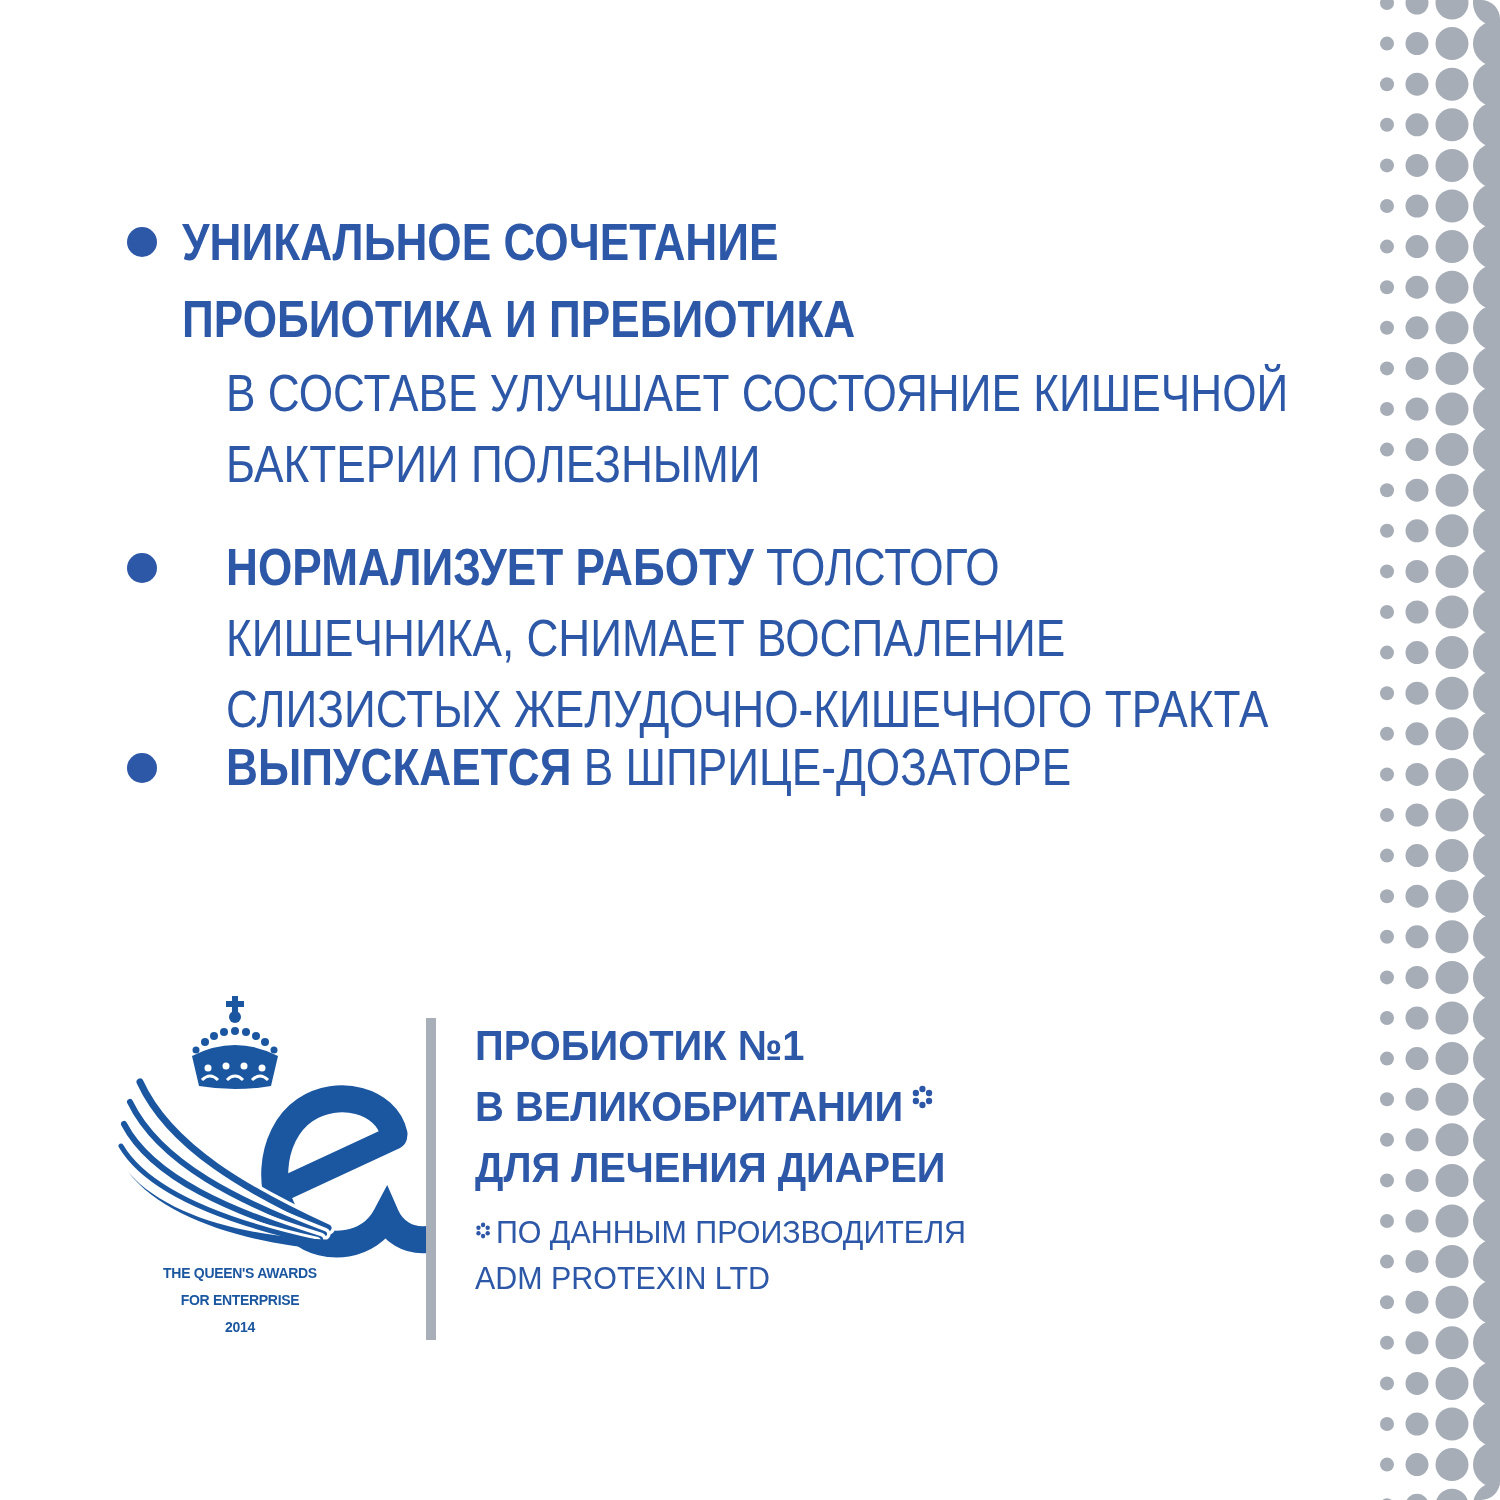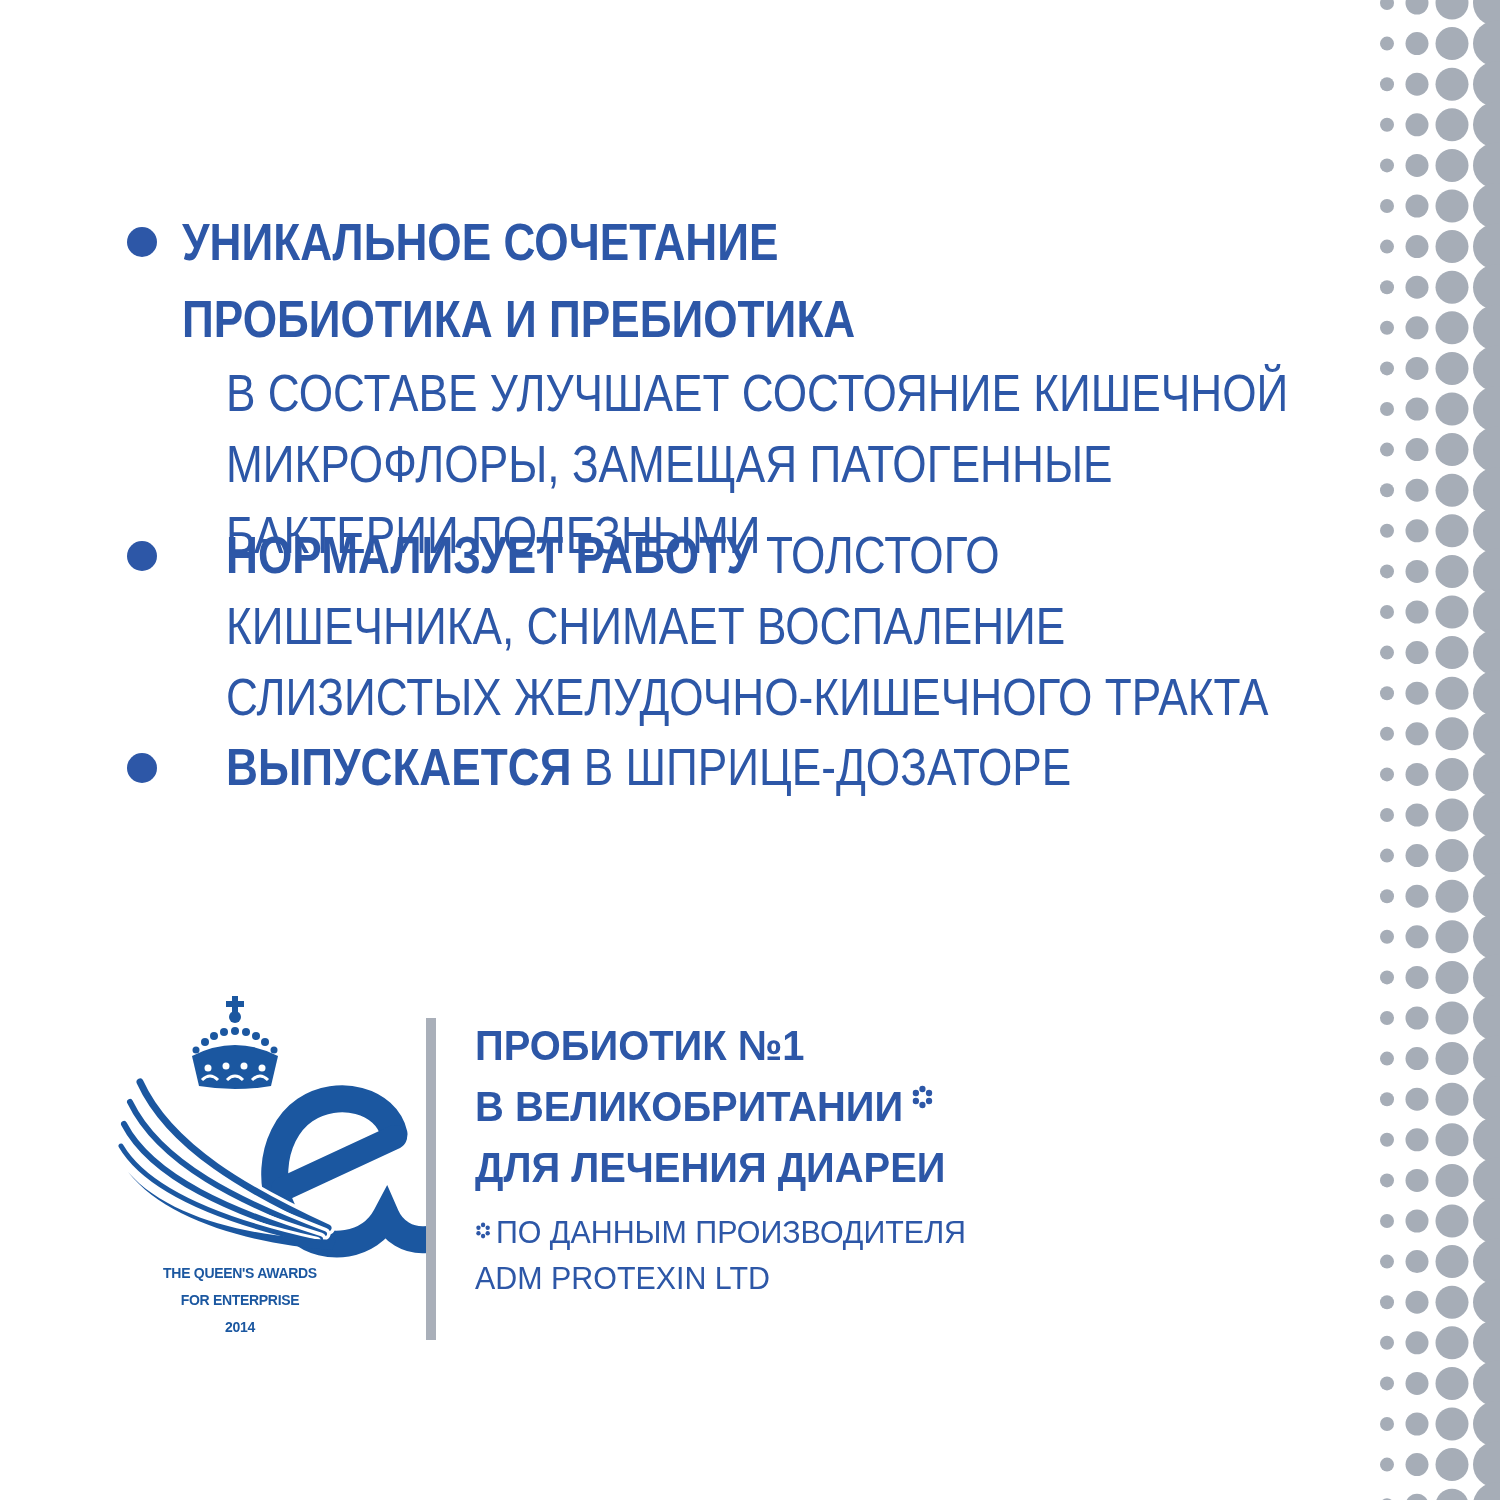--- a/index.html
+++ b/index.html
@@ -11,7 +11,7 @@
   }
   html,body{margin:0;padding:0;background:var(--bg);}
   .page{position:relative;width:1500px;height:1500px;overflow:hidden;background:var(--bg);
-        font-family:"Liberation Sans",sans-serif;}
+        font-family:"Liberation Sans",sans-serif;border-radius:19px;}
   #dots-svg{position:absolute;left:0;top:0;width:1500px;height:1500px;}
 
   

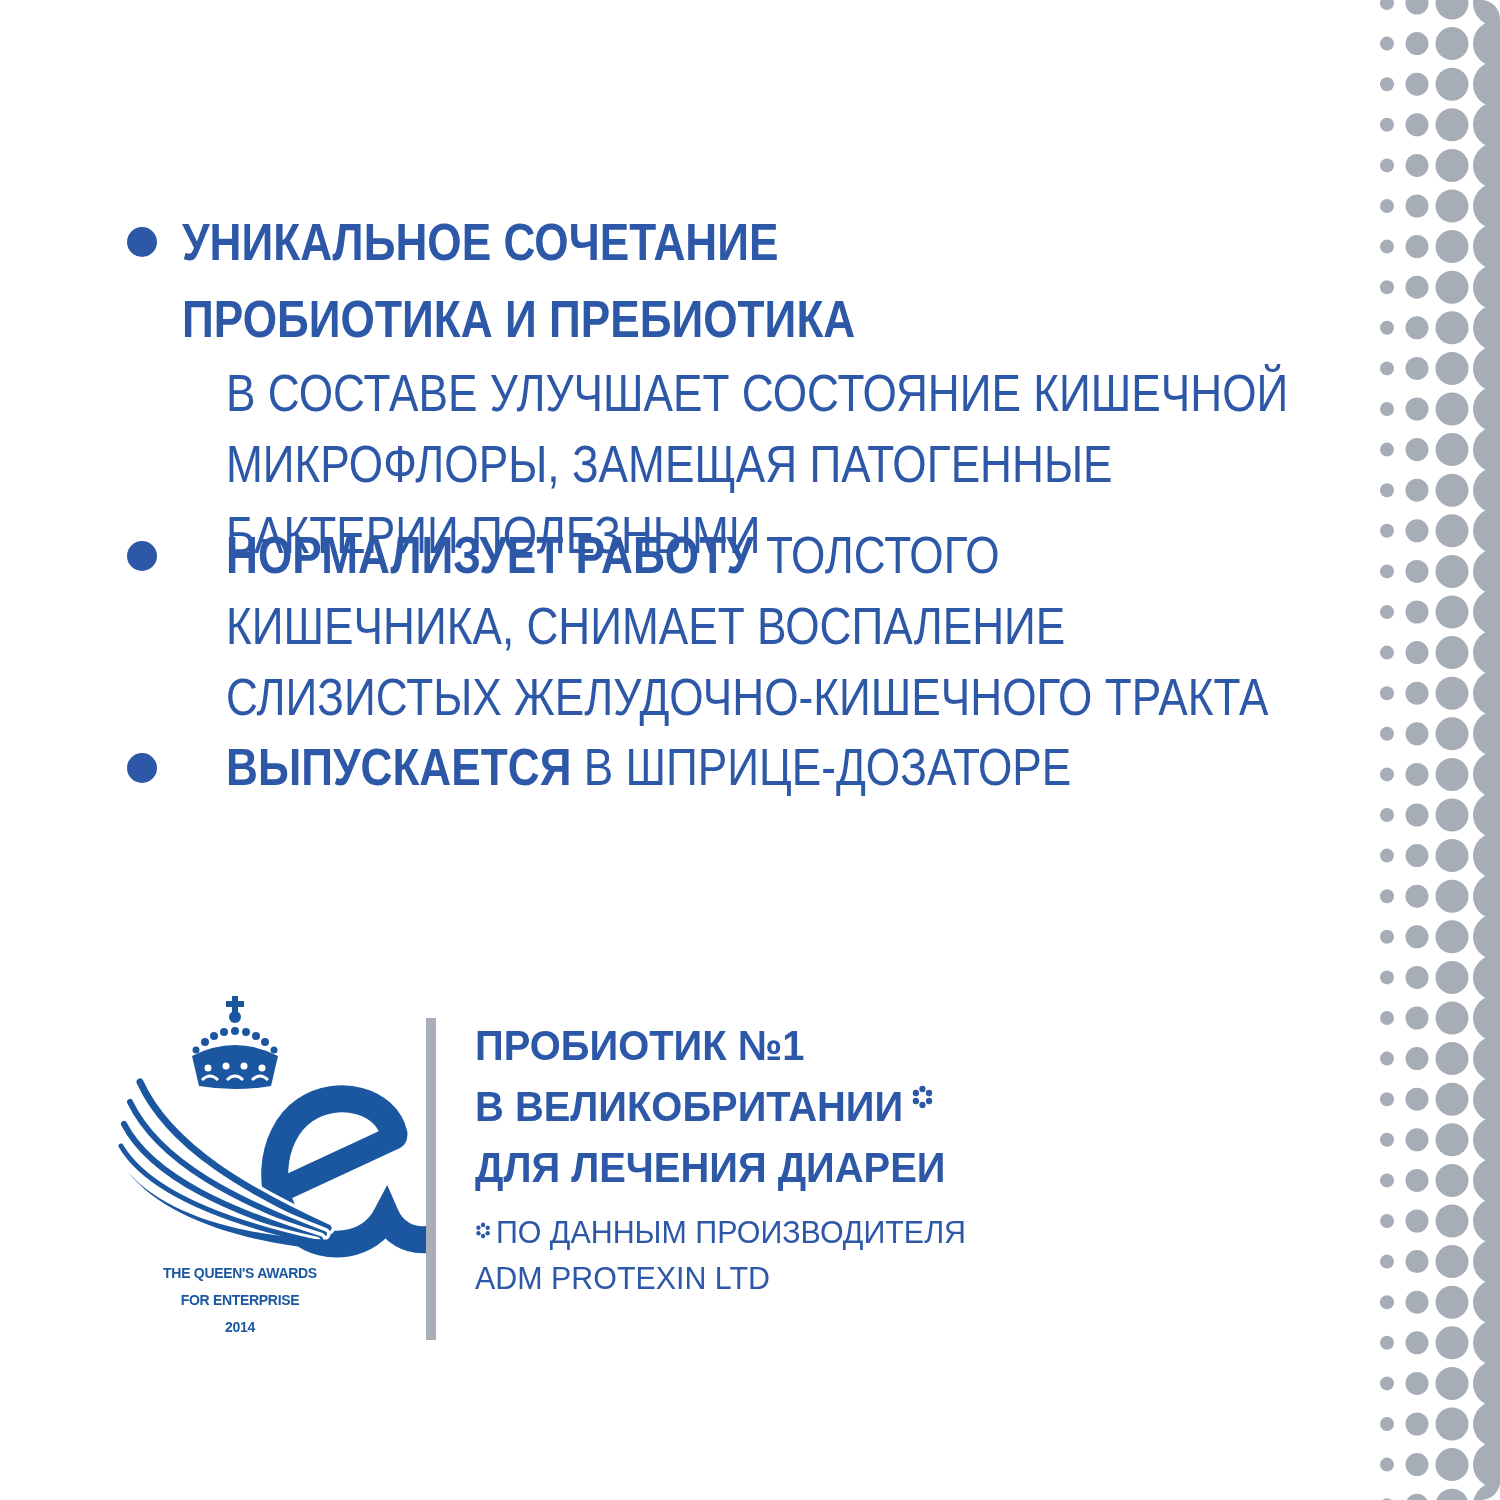--- a/index.html
+++ b/index.html
@@ -206,7 +206,6 @@
           <div class="line lh-h"><span class="sx"><span class="seg-b">УНИКАЛЬНОЕ СОЧЕТАНИЕ</span></span></div>
           <div class="line lh-h"><span class="sx"><span class="seg-b">ПРОБИОТИКА И ПРЕБИОТИКА</span></span></div>
           <div class="line lh-r"><span class="sx"><span class="seg-r">В СОСТАВЕ УЛУЧШАЕТ СОСТОЯНИЕ КИШЕЧНОЙ</span></span></div>
-          <div class="line lh-r"><span class="sx"><span class="seg-r">МИКРОФЛОРЫ, ЗАМЕЩАЯ ПАТОГЕННЫЕ</span></span></div>
           <div class="line lh-r"><span class="sx"><span class="seg-r">БАКТЕРИИ ПОЛЕЗНЫМИ</span></span></div>
         </div>
       </div>

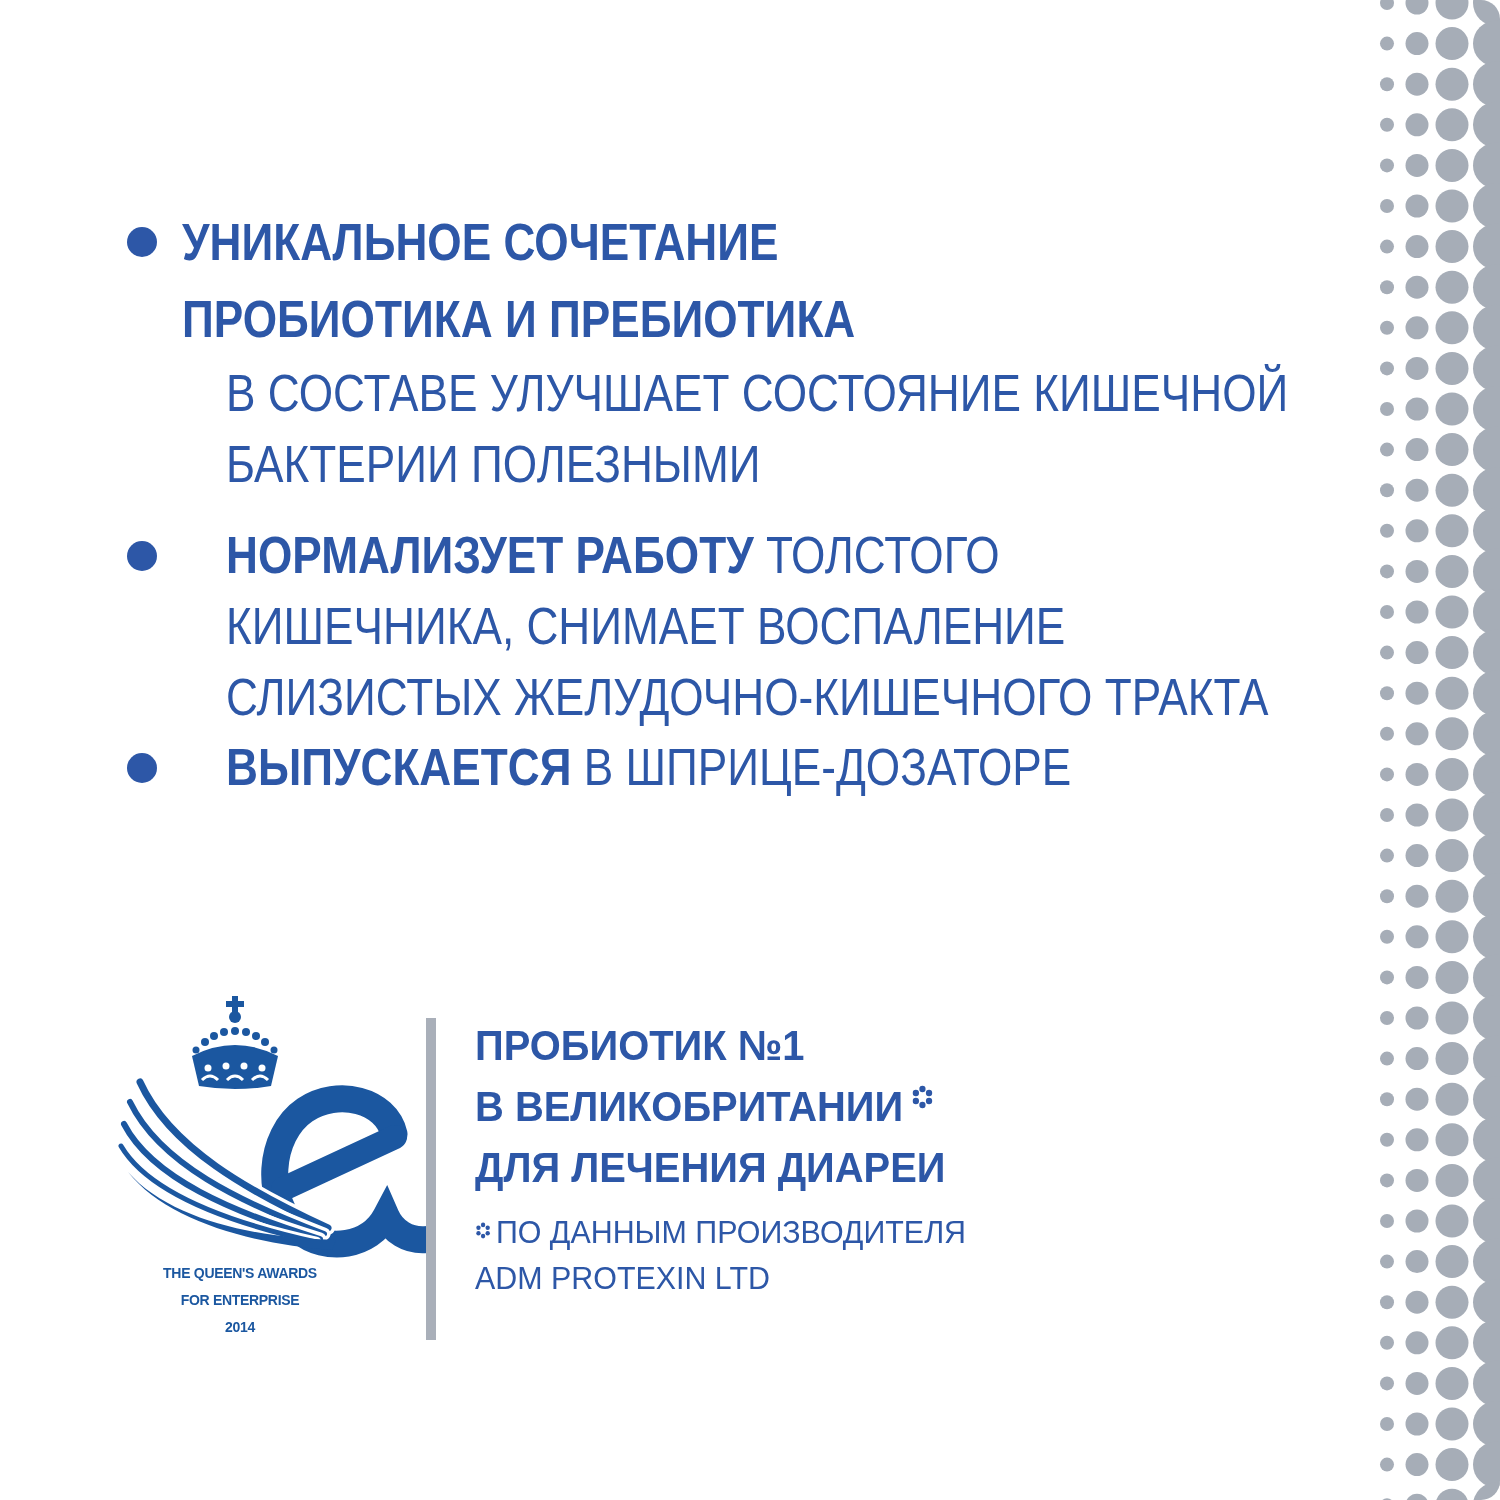--- a/index.html
+++ b/index.html
@@ -209,7 +209,7 @@
           <div class="line lh-r"><span class="sx"><span class="seg-r">БАКТЕРИИ ПОЛЕЗНЫМИ</span></span></div>
         </div>
       </div>
-      <div class="bullet" style="top: 526px; text-decoration: underline;">
+      <div class="bullet" style="top: 538px; text-decoration: underline;">
         <div class="bdot"></div>
         <div class="btext">
           <div class="line lh-r"><span class="sx"><span class="seg-b">НОРМАЛИЗУЕТ РАБОТУ </span><span class="seg-r">ТОЛСТОГО</span></span></div>

